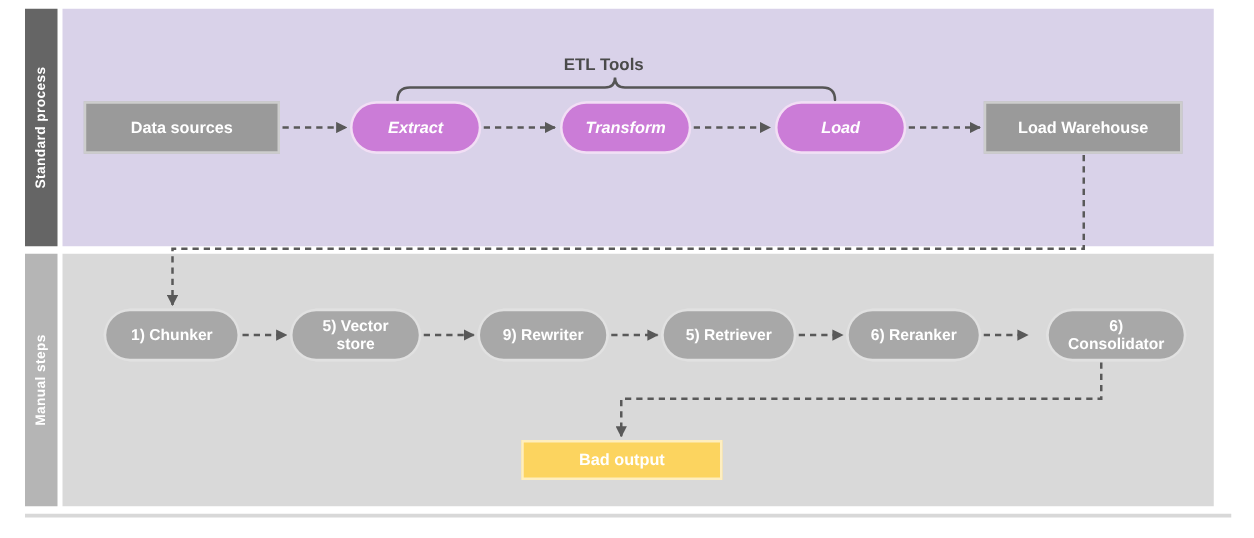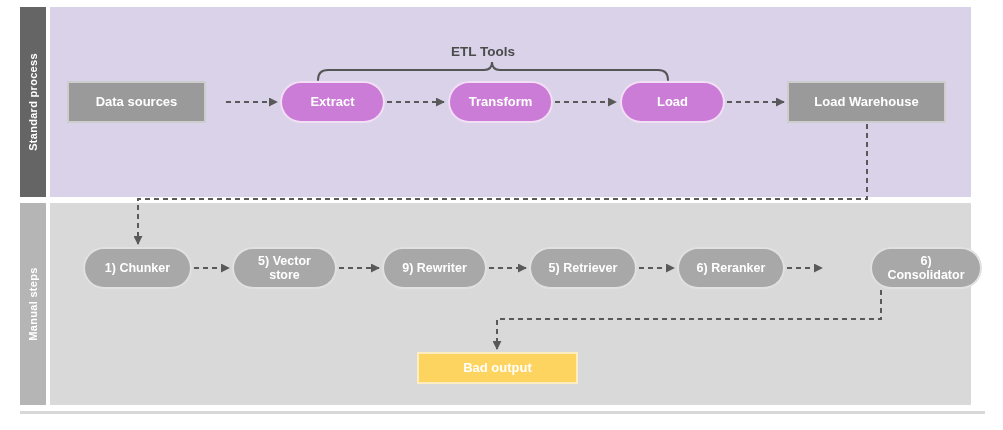--- a/index.html
+++ b/index.html
@@ -40,7 +40,7 @@
   .bad-node{
     background:var(--bad_output_bg,#fcd45f);border:2px solid rgba(255,255,255,.6);font-size:13px;
   }
-  #n-data-sources{left:67px;top:81px;width:139px;height:42px;}
+  #n-data-sources{left:67px;top:81px;width:157px;height:42px;}
   #n-extract{left:280px;top:81px;width:105px;height:42px;}
   #n-transform{left:448px;top:81px;width:105px;height:42px;}
   #n-load{left:620px;top:81px;width:105px;height:42px;}

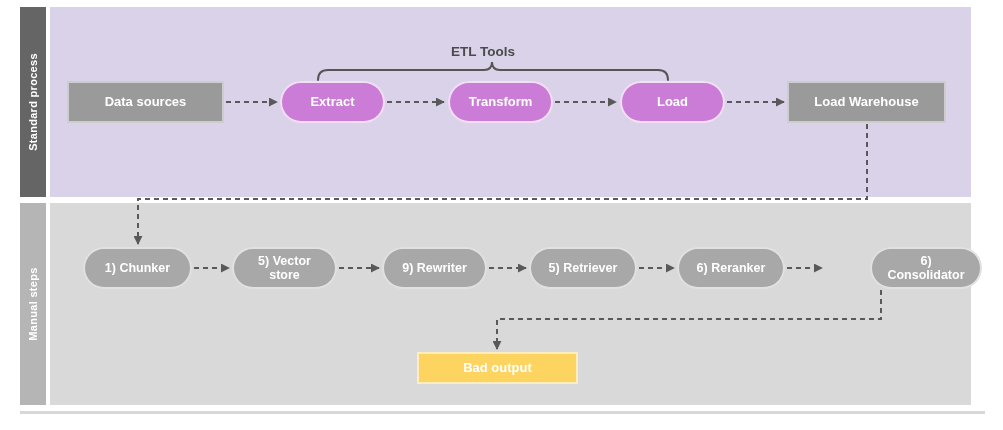--- a/index.html
+++ b/index.html
@@ -31,7 +31,7 @@
   }
   .etl-pill{
     background:var(--etl_pill,#cb7cd7);border:2px solid rgba(255,255,255,.75);
-    border-radius:21px;font-size:13px;
+    border-radius:21px;font-size:13px;font-style:italic;
   }
   .manual-pill{
     background:var(--manual_pill,#a8a8a8);border:2px solid rgba(255,255,255,.65);

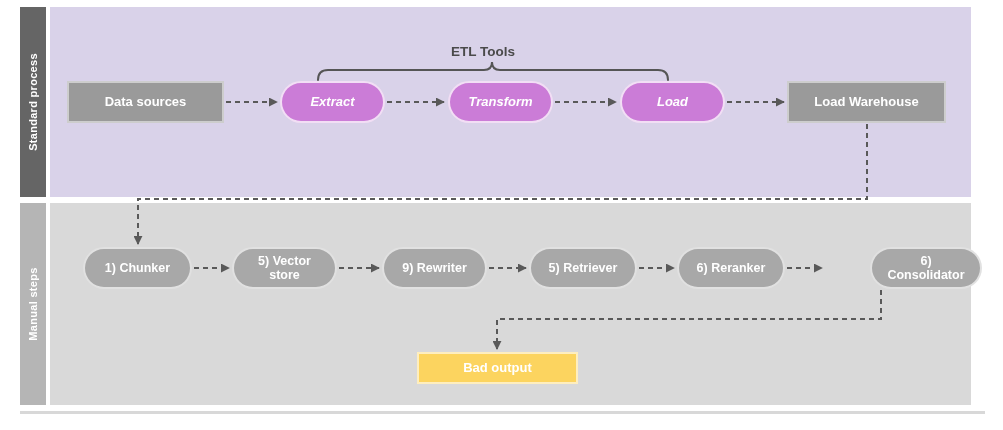--- a/index.html
+++ b/index.html
@@ -50,7 +50,7 @@
   #n-rewriter{left:382px;top:247px;width:105px;height:42px;}
   #n-retriever{left:529px;top:247px;width:108px;height:42px;}
   #n-reranker{left:677px;top:247px;width:108px;height:42px;}
-  #n-consolidator{left:870px;top:247px;width:112px;height:42px;}
+  #n-consolidator{left:837px;top:247px;width:112px;height:42px;}
   #n-bad-output{left:417px;top:352px;width:161px;height:32px;}
   
   .etl-label{

